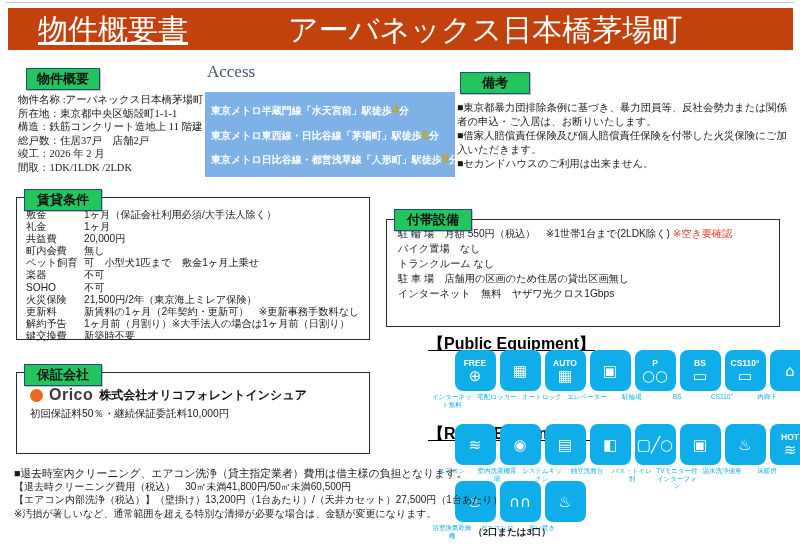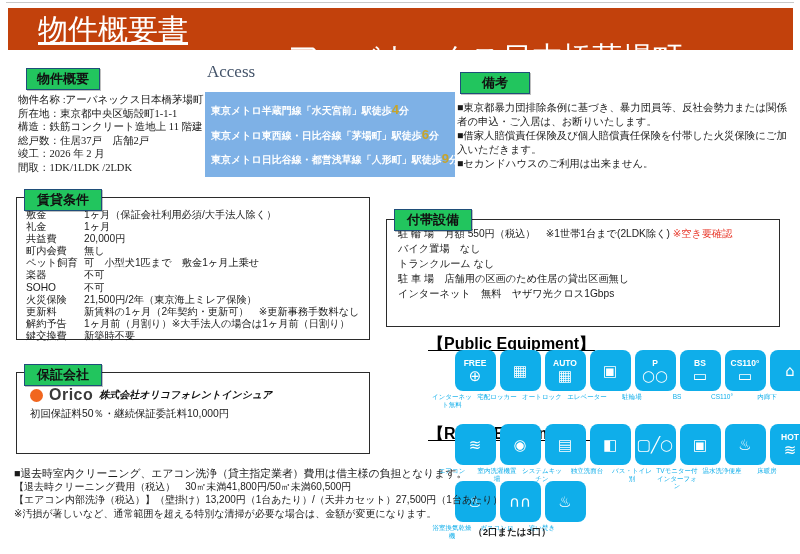--- a/index.html
+++ b/index.html
@@ -16,7 +16,7 @@
   }
   .prop-title{
     position:absolute;left:280px;top:4px;font-family:"Liberation Serif","DejaVu Serif",serif;
-    font-size:30px;line-height:36px;color:#ffffff;white-space:nowrap;margin-top:28px;
+    font-size:30px;line-height:36px;color:#ffffff;white-space:nowrap;
   }
   
   .hdr-box{

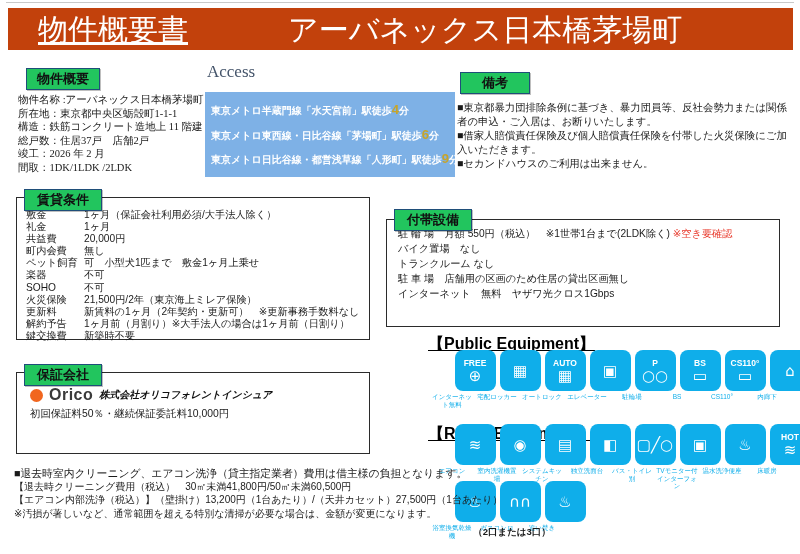--- a/index.html
+++ b/index.html
@@ -51,7 +51,7 @@
   .orico-line{position:absolute;left:30px;top:386px;display:flex;align-items:center;white-space:nowrap;}
   .orico-dot{width:13px;height:13px;border-radius:50%;background:#f1661f;margin-right:6px;}
   .orico-brand{font-size:16px;font-weight:bold;color:#3a3a3a;letter-spacing:.5px;margin-right:6px;}
-  .orico-company{font-size:10px;font-weight:bold;color:#111;font-style:italic;}
+  .orico-company{font-size:12px;font-weight:bold;color:#111;}
   .orico-fee{position:absolute;left:30px;top:407px;font-size:10.4px;white-space:nowrap;}
   
   .eq-title{position:absolute;font-size:16px;font-weight:bold;color:#000;text-decoration:underline;white-space:nowrap;text-align:right;}

